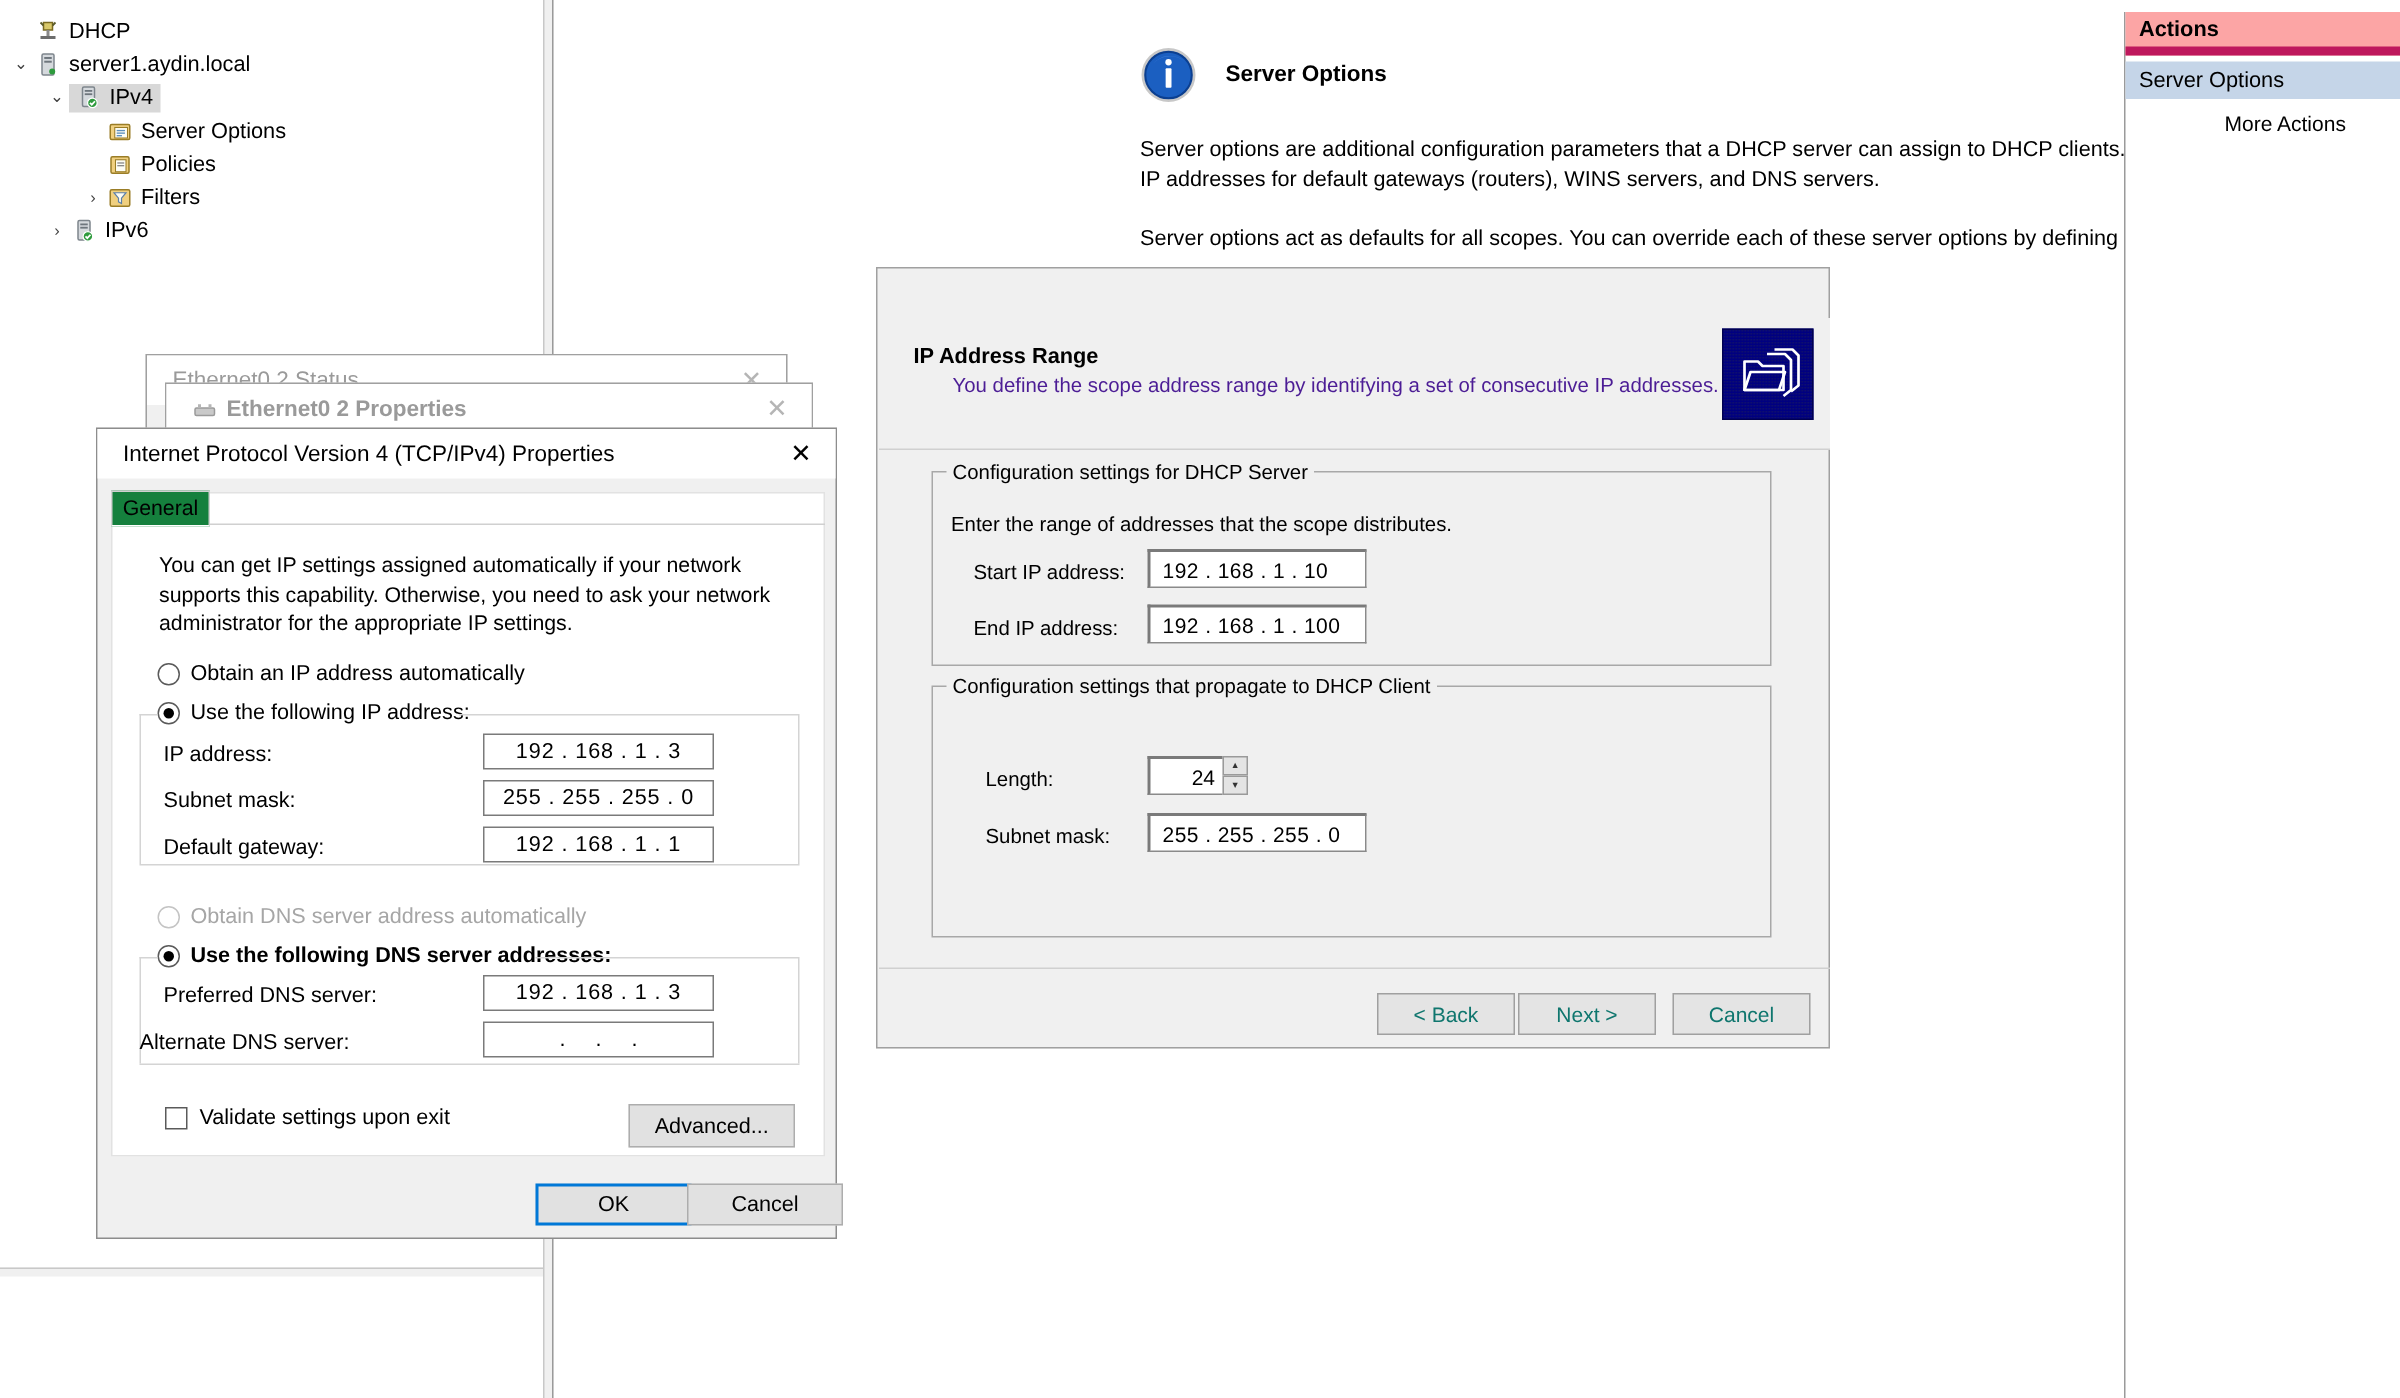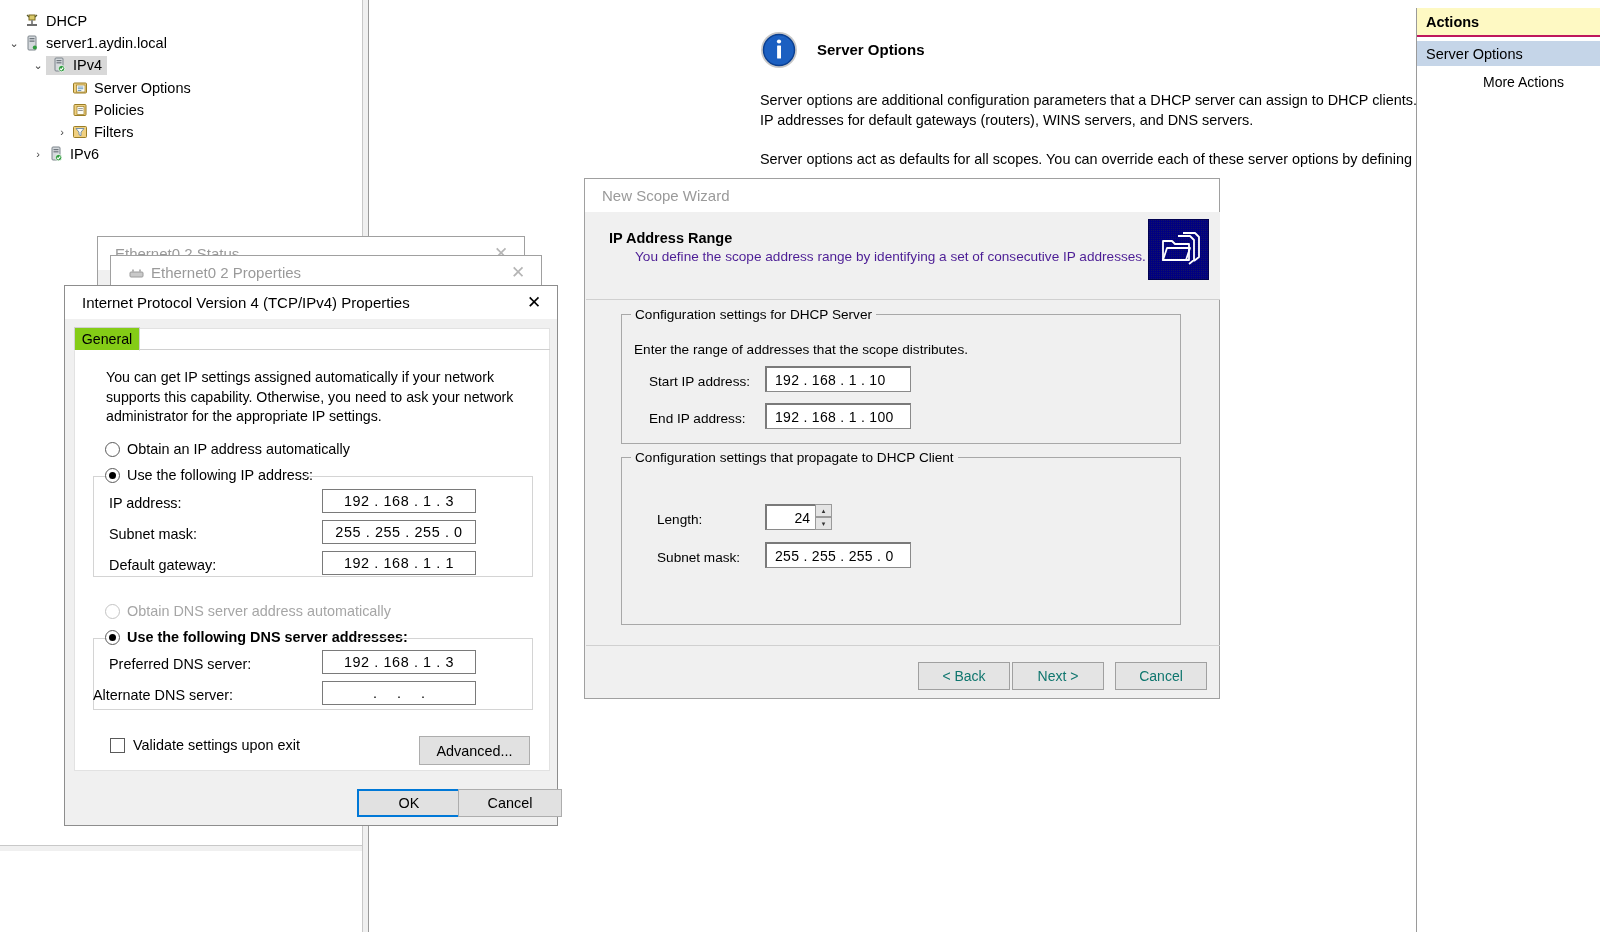--- a/index.html
+++ b/index.html
@@ -65,10 +65,10 @@
   }
   #actions-header {
     position:absolute; left:0; top:0; width:184px; height:29px;
-    border-bottom:2px solid #be185d;
+    border-bottom:6px solid #be185d;
     display:flex; align-items:center; padding-left:9px;
     font-size:14.5px; font-weight:bold; color:#000;
-    background:#fef9c3;
+    background:#fca5a5;
   }
   #act-server-options {
     position:absolute; left:0px; top:33px; width:184px; height:25px;

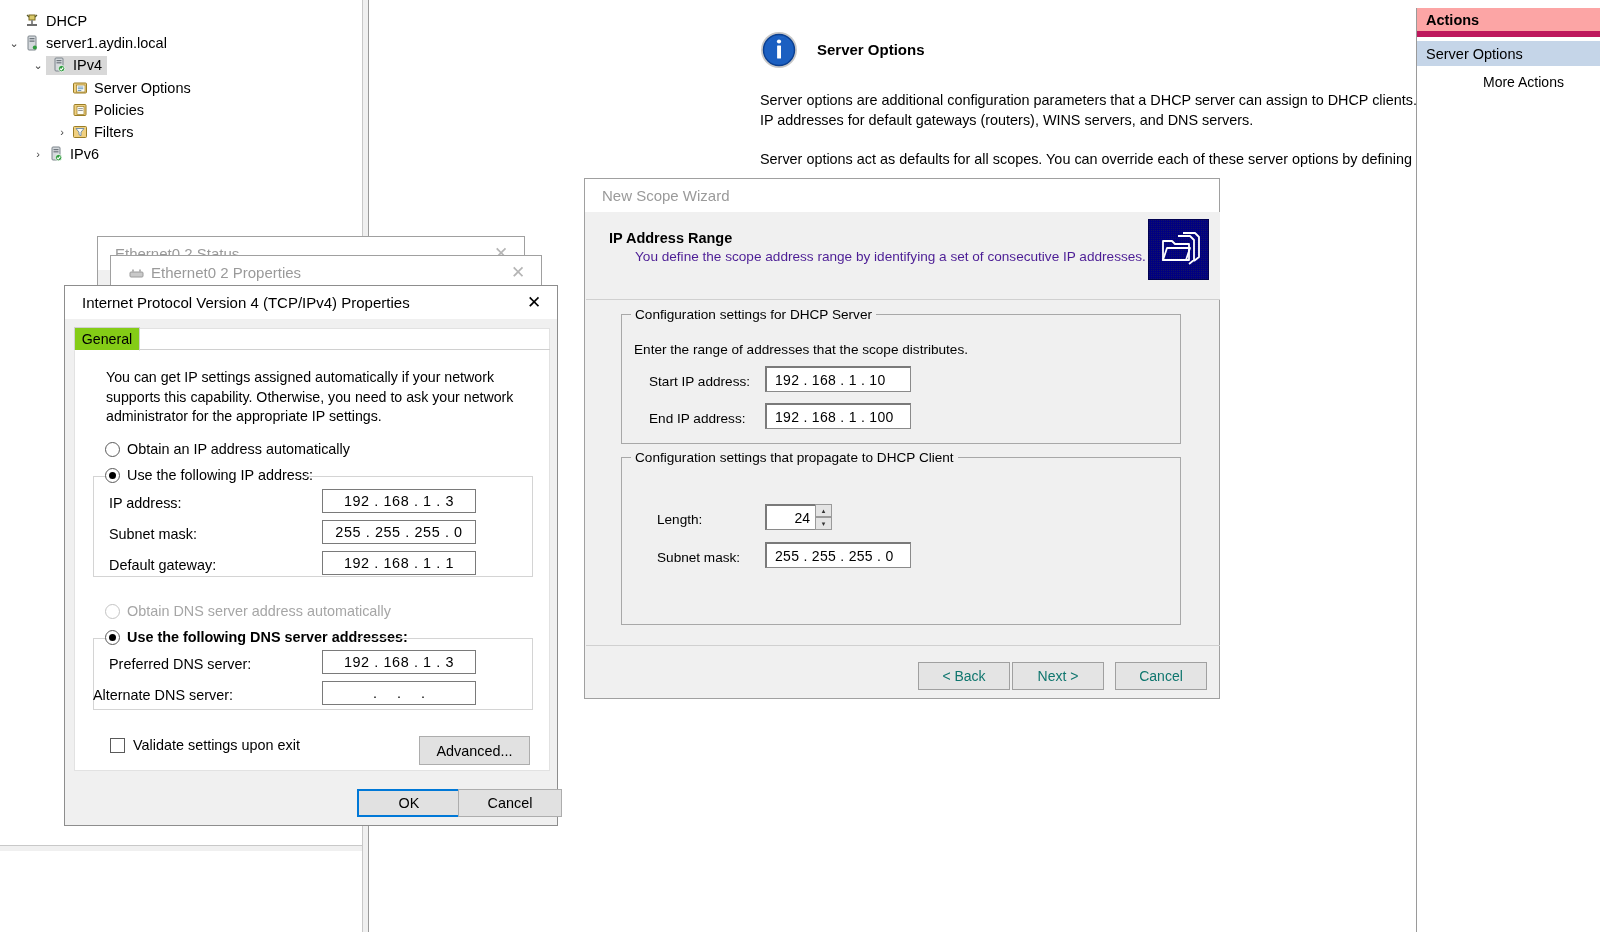--- a/index.html
+++ b/index.html
@@ -308,7 +308,6 @@
   </div>
 
   <div class="win" style="left:584px; top:178px; width:636px; height:521px;">
-    <div class="win-title inactive">New Scope Wizard</div>
 
     <div style="position:absolute; left:1px; top:33px; width:634px; height:88px; background:#f0f0f0; border-bottom:1px solid #d0d0d0;"></div>
     <div style="position:absolute; left:24px; top:51px; font-size:14.5px; font-weight:bold; color:#000;">IP Address Range</div>

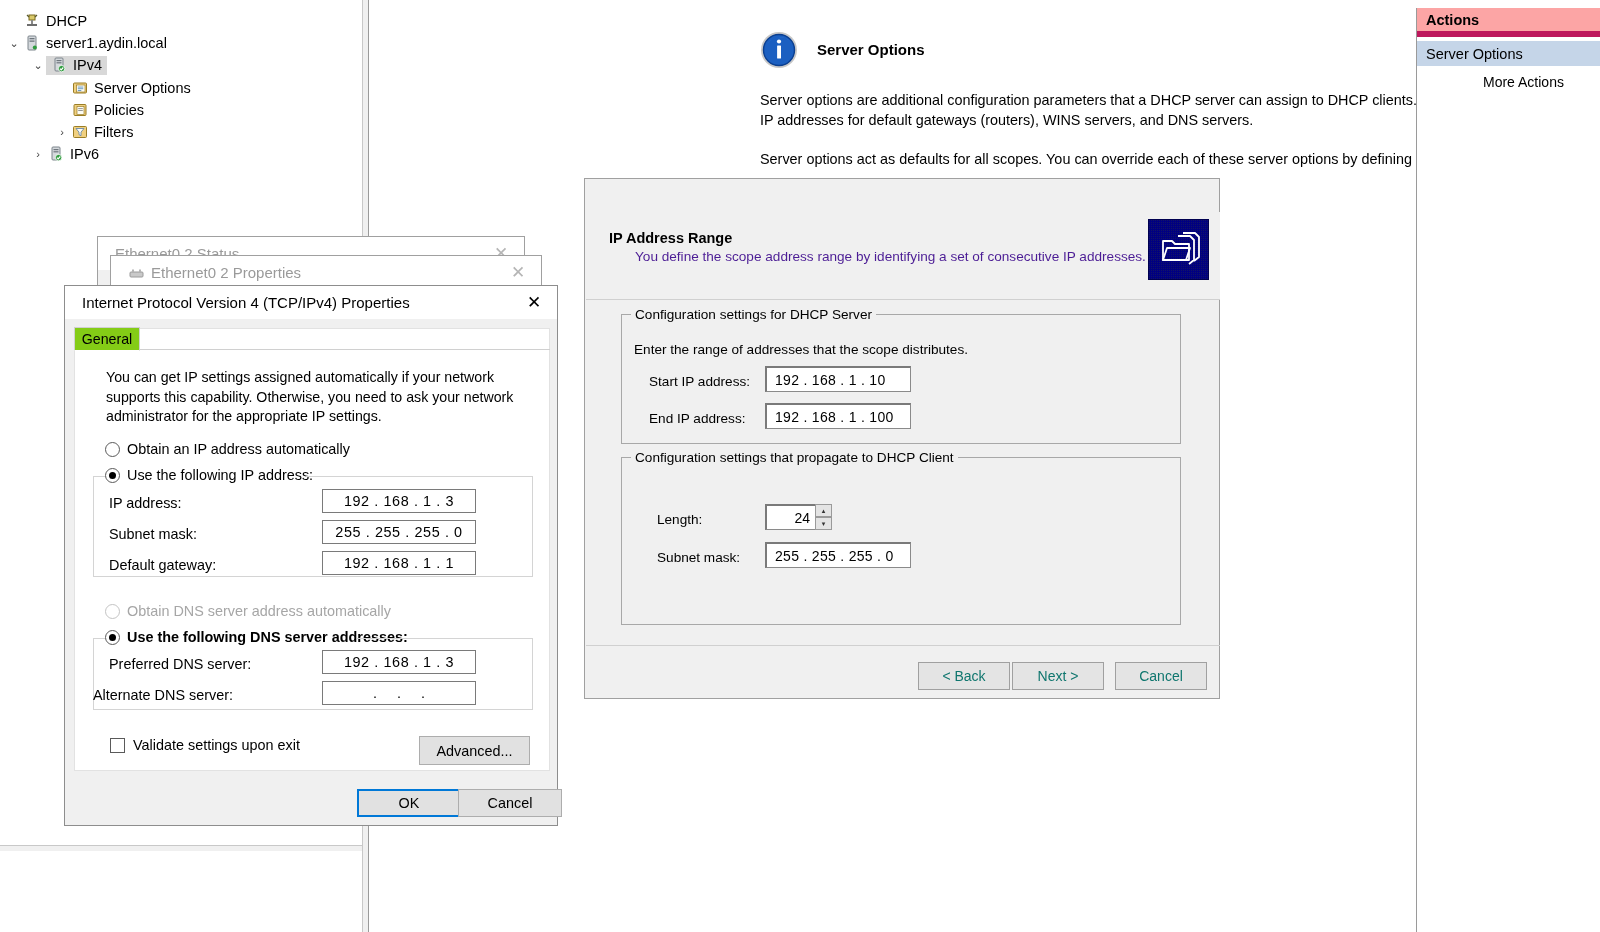--- a/index.html
+++ b/index.html
@@ -365,7 +365,7 @@
   </div>
 
   <div class="win" style="left:110px; top:255px; width:432px; height:555px; background:#f0f0f0;">
-    <div class="win-title inactive" style="padding-left:40px;">Ethernet0 2 Properties</div>
+    <div class="win-title inactive" style="padding-left:40px;font-weight:bold;">Ethernet0 2 Properties</div>
     <div style="position:absolute; left:18px; top:11px; width:16px; height:14px;">
       <svg width="16" height="14" viewBox="0 0 16 14">
         <rect x="1" y="5" width="13" height="5" rx="1" fill="#c9c9c9" stroke="#9a9a9a"></rect>

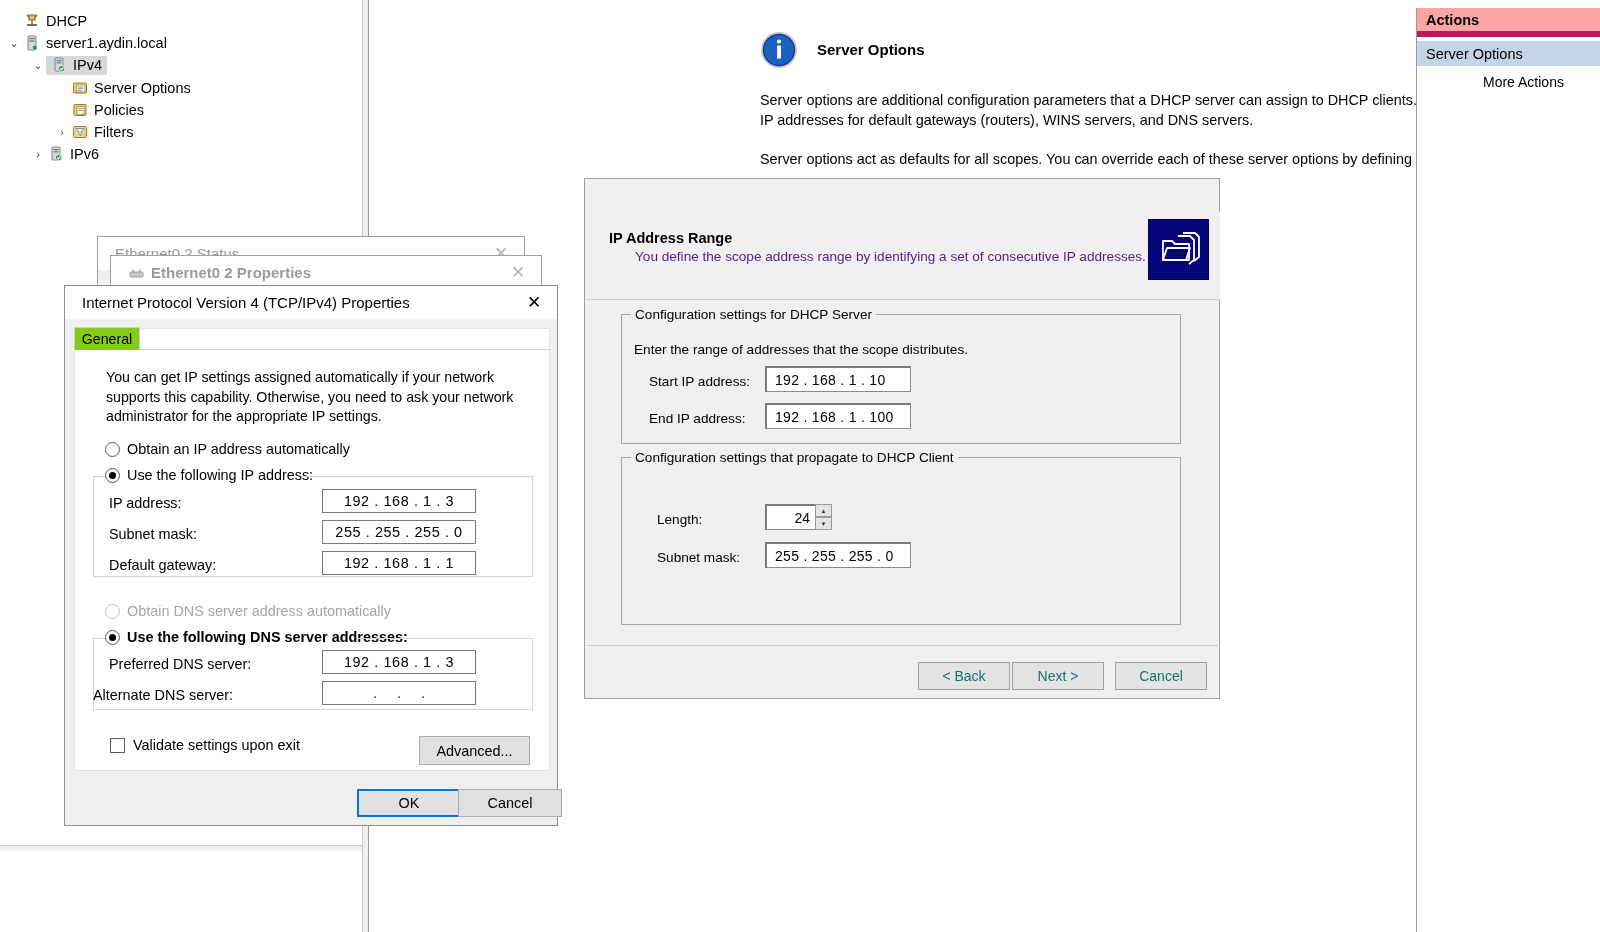--- a/index.html
+++ b/index.html
@@ -173,7 +173,7 @@
   .tab-active {
     position:absolute; font-size:14.2px; color:#000;
     border:1px solid #d0d0d0; border-bottom:1px solid #fff;
-    background:#84cc16; display:flex; align-items:center; justify-content:center;
+    background:#15803d; display:flex; align-items:center; justify-content:center;
   }
 </style>
 </head>

